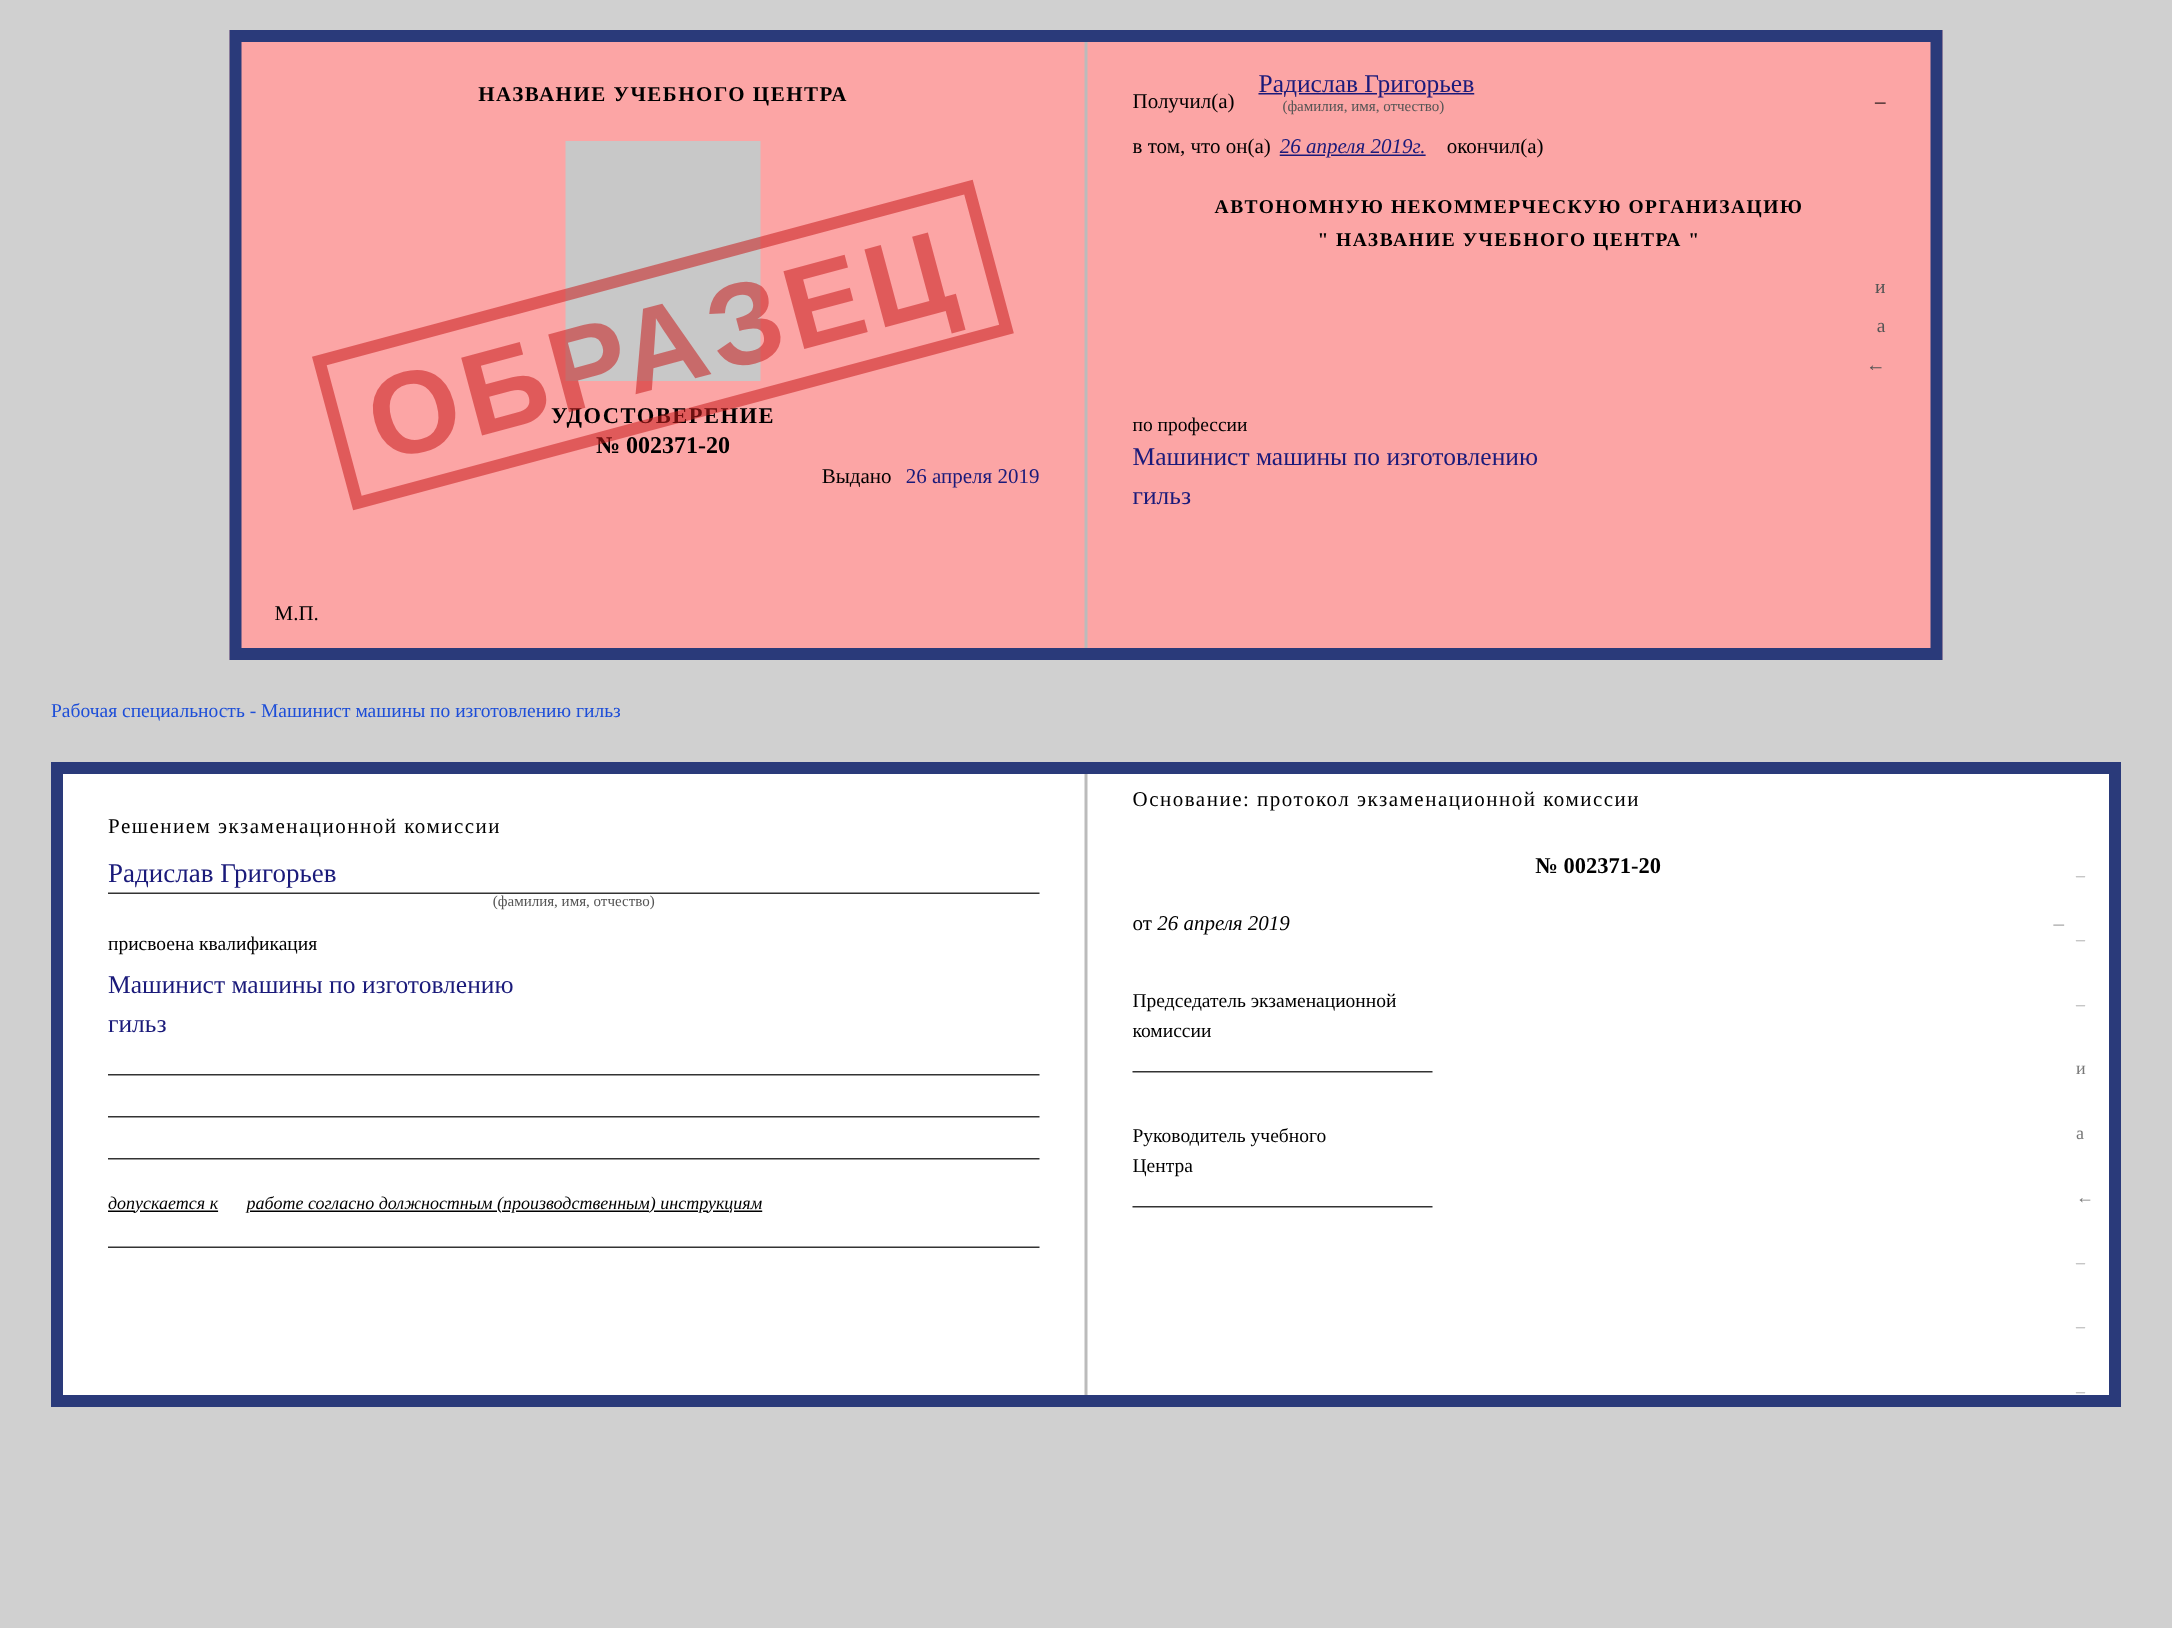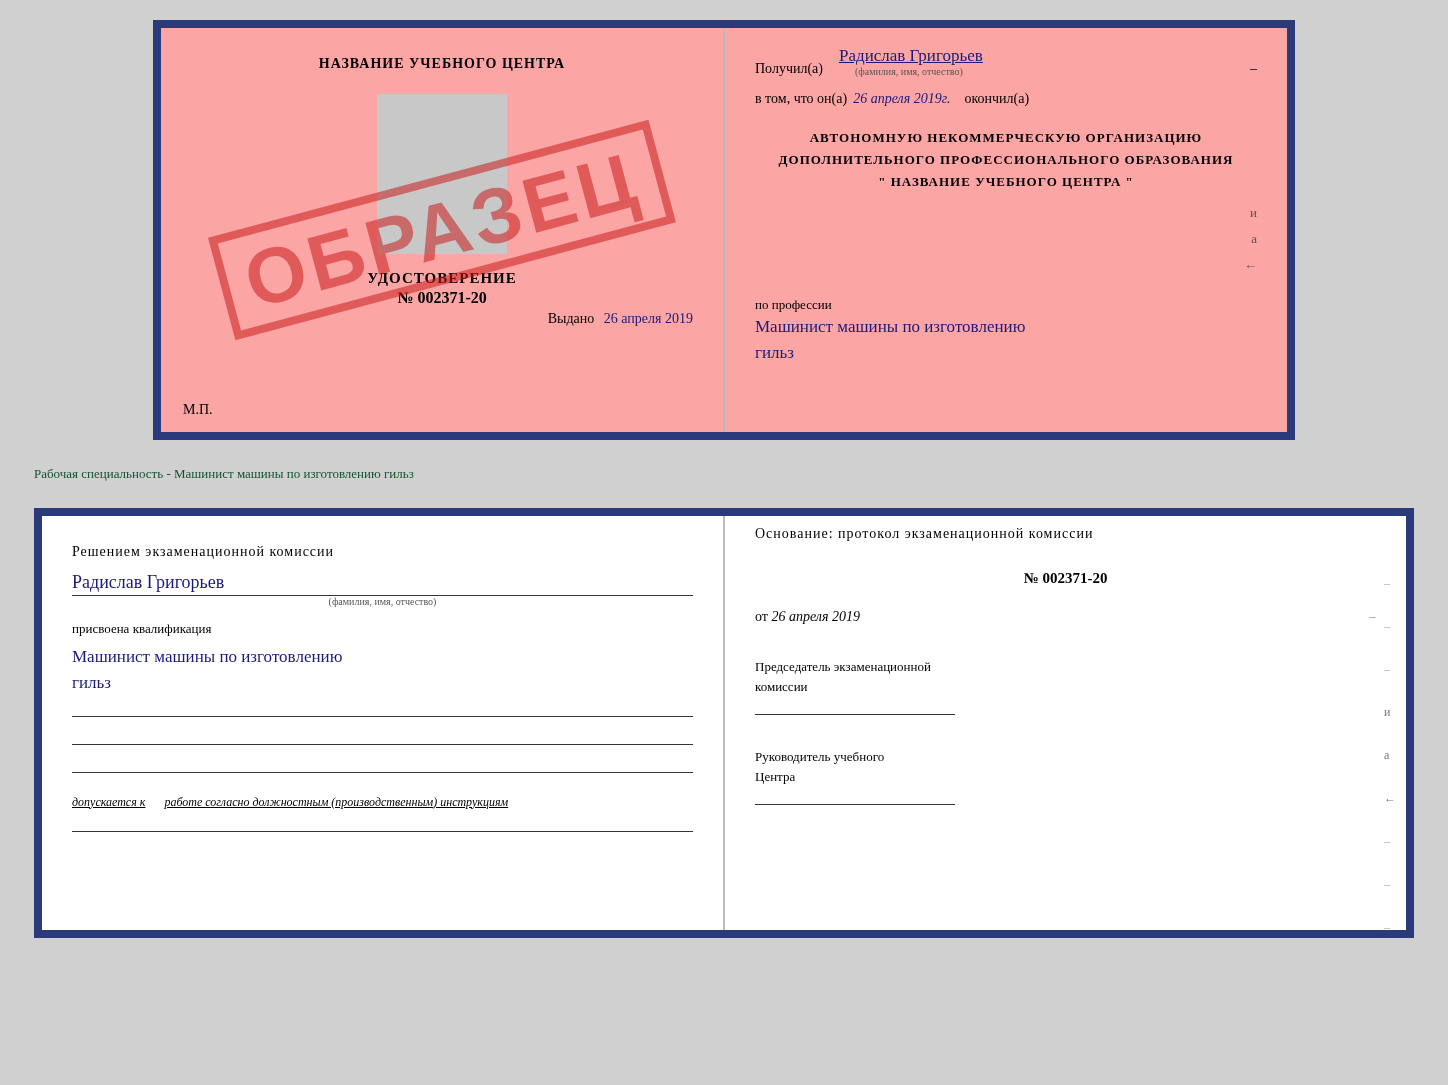--- a/index.html
+++ b/index.html
@@ -163,6 +163,7 @@
     .vtom-date {
       font-size: 14px;
       font-style: italic;
+      text-decoration: underline;
       font-family: 'Segoe Script', 'Comic Sans MS', cursive;
       color: #1a1a7a;
     }

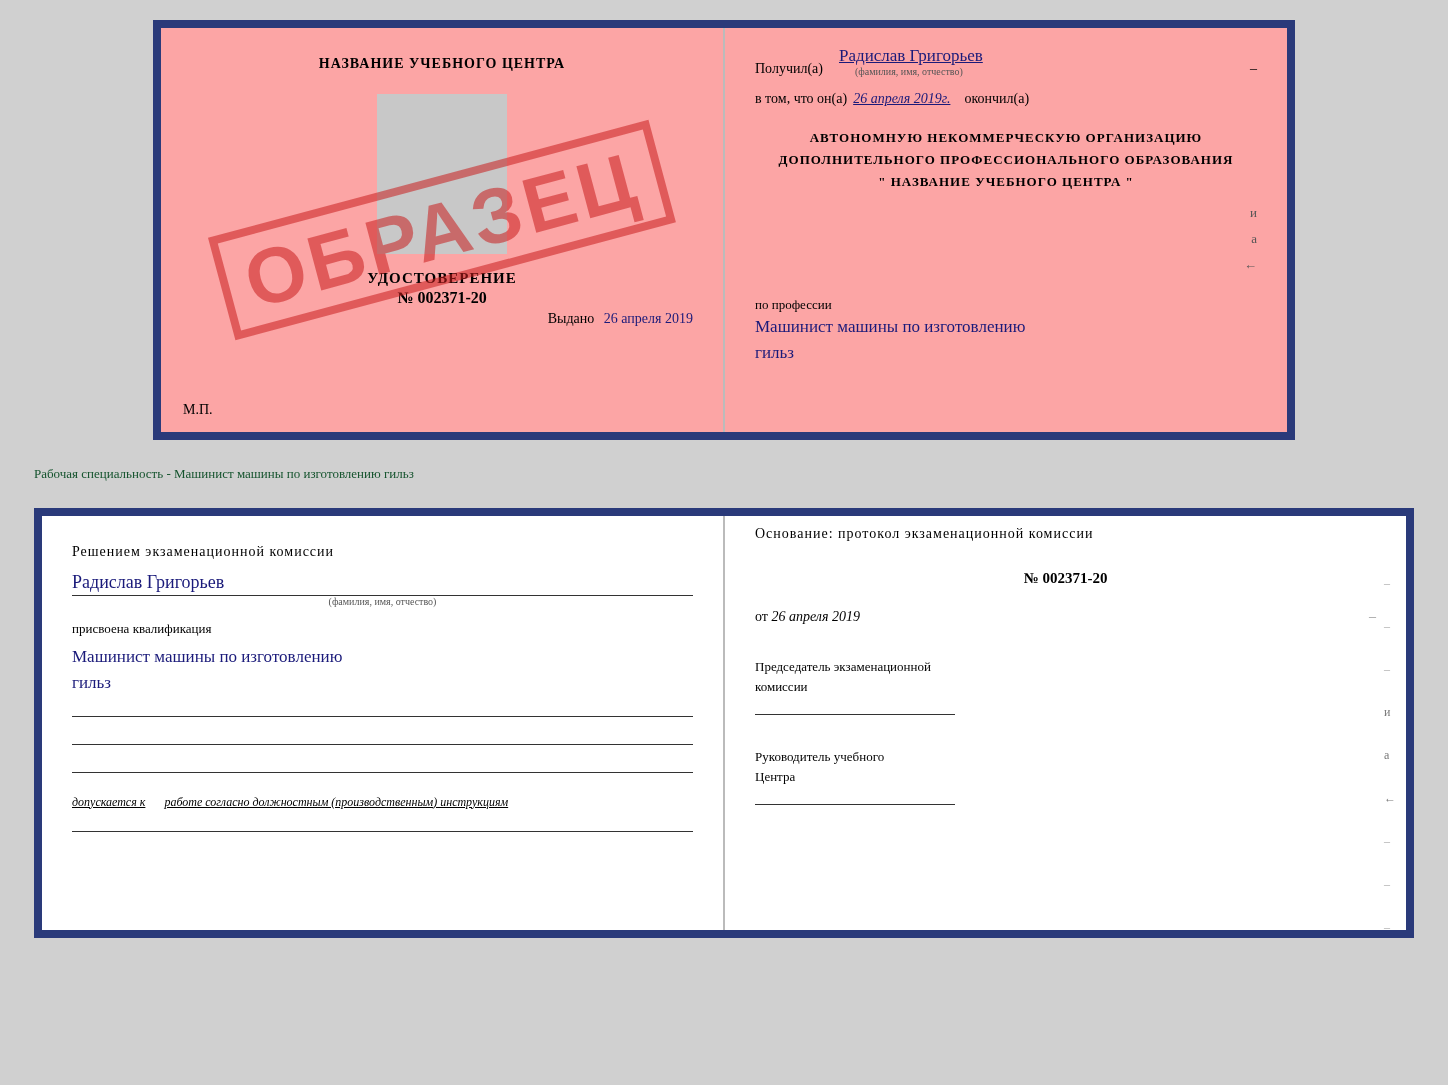--- a/index.html
+++ b/index.html
@@ -342,7 +342,6 @@
 
     <div class="avt-block">
       <div>АВТОНОМНУЮ НЕКОММЕРЧЕСКУЮ ОРГАНИЗАЦИЮ</div>
-      <div>ДОПОЛНИТЕЛЬНОГО ПРОФЕССИОНАЛЬНОГО ОБРАЗОВАНИЯ</div>
       <div>"   НАЗВАНИЕ УЧЕБНОГО ЦЕНТРА   "</div>
     </div>
 

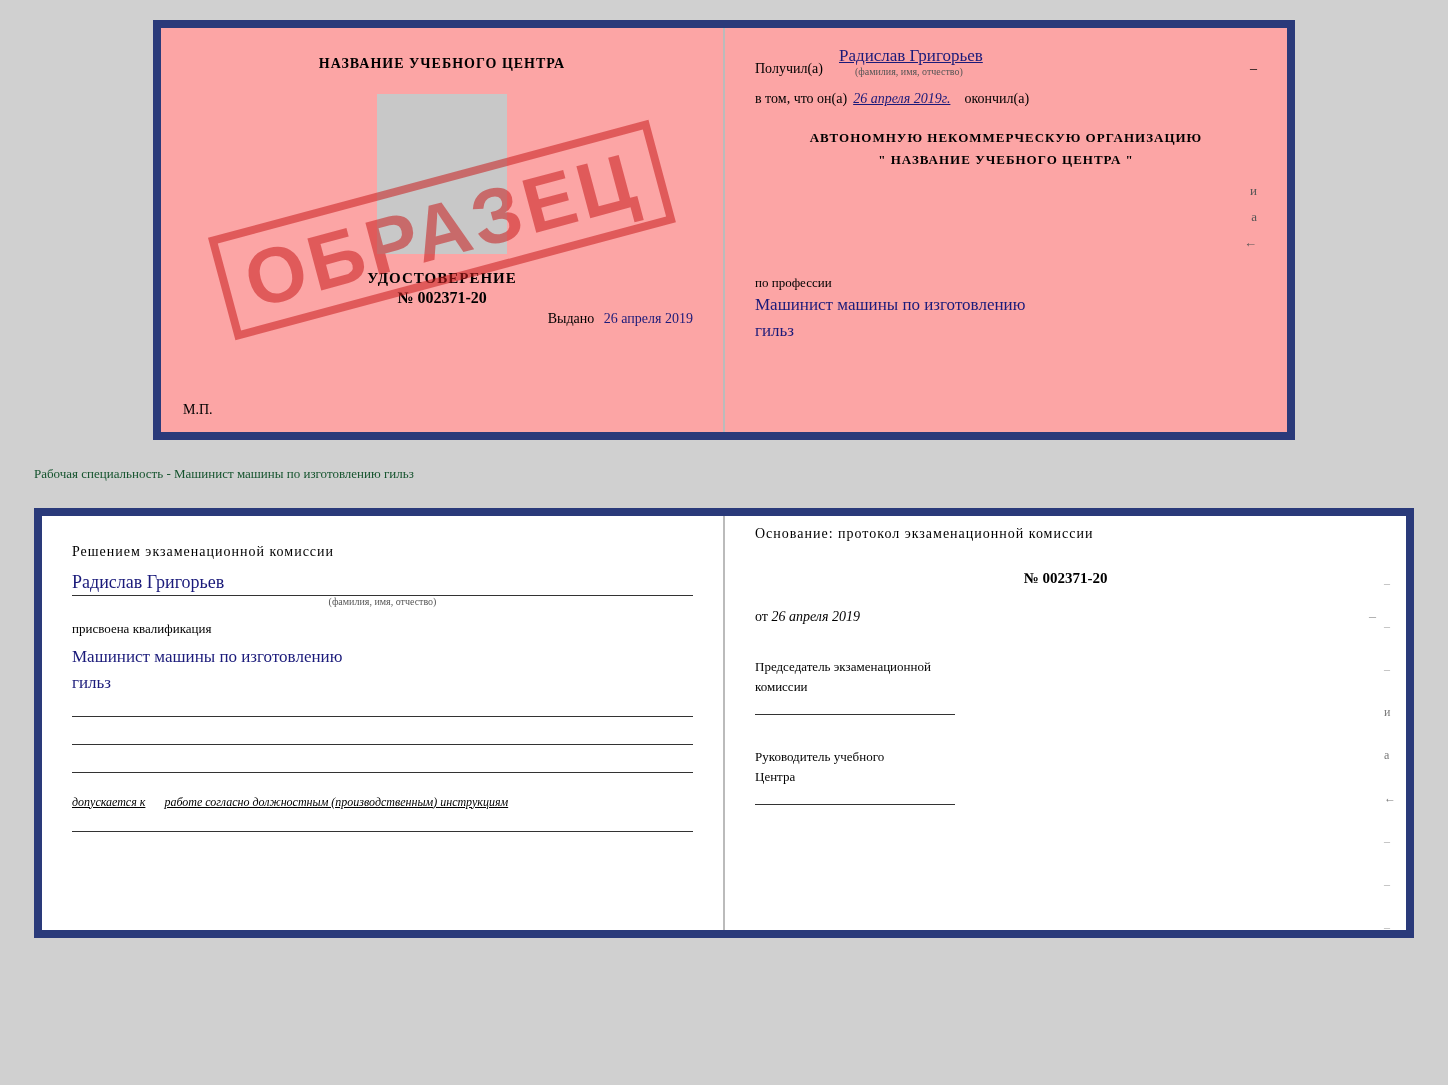--- a/index.html
+++ b/index.html
@@ -196,7 +196,7 @@
 
     .separator-label {
       font-size: 13px;
-      color: #14532d;
+      color: #1d4ed8;
       margin: 4px 0 4px 0;
       padding: 4px 0;
       text-align: left;

